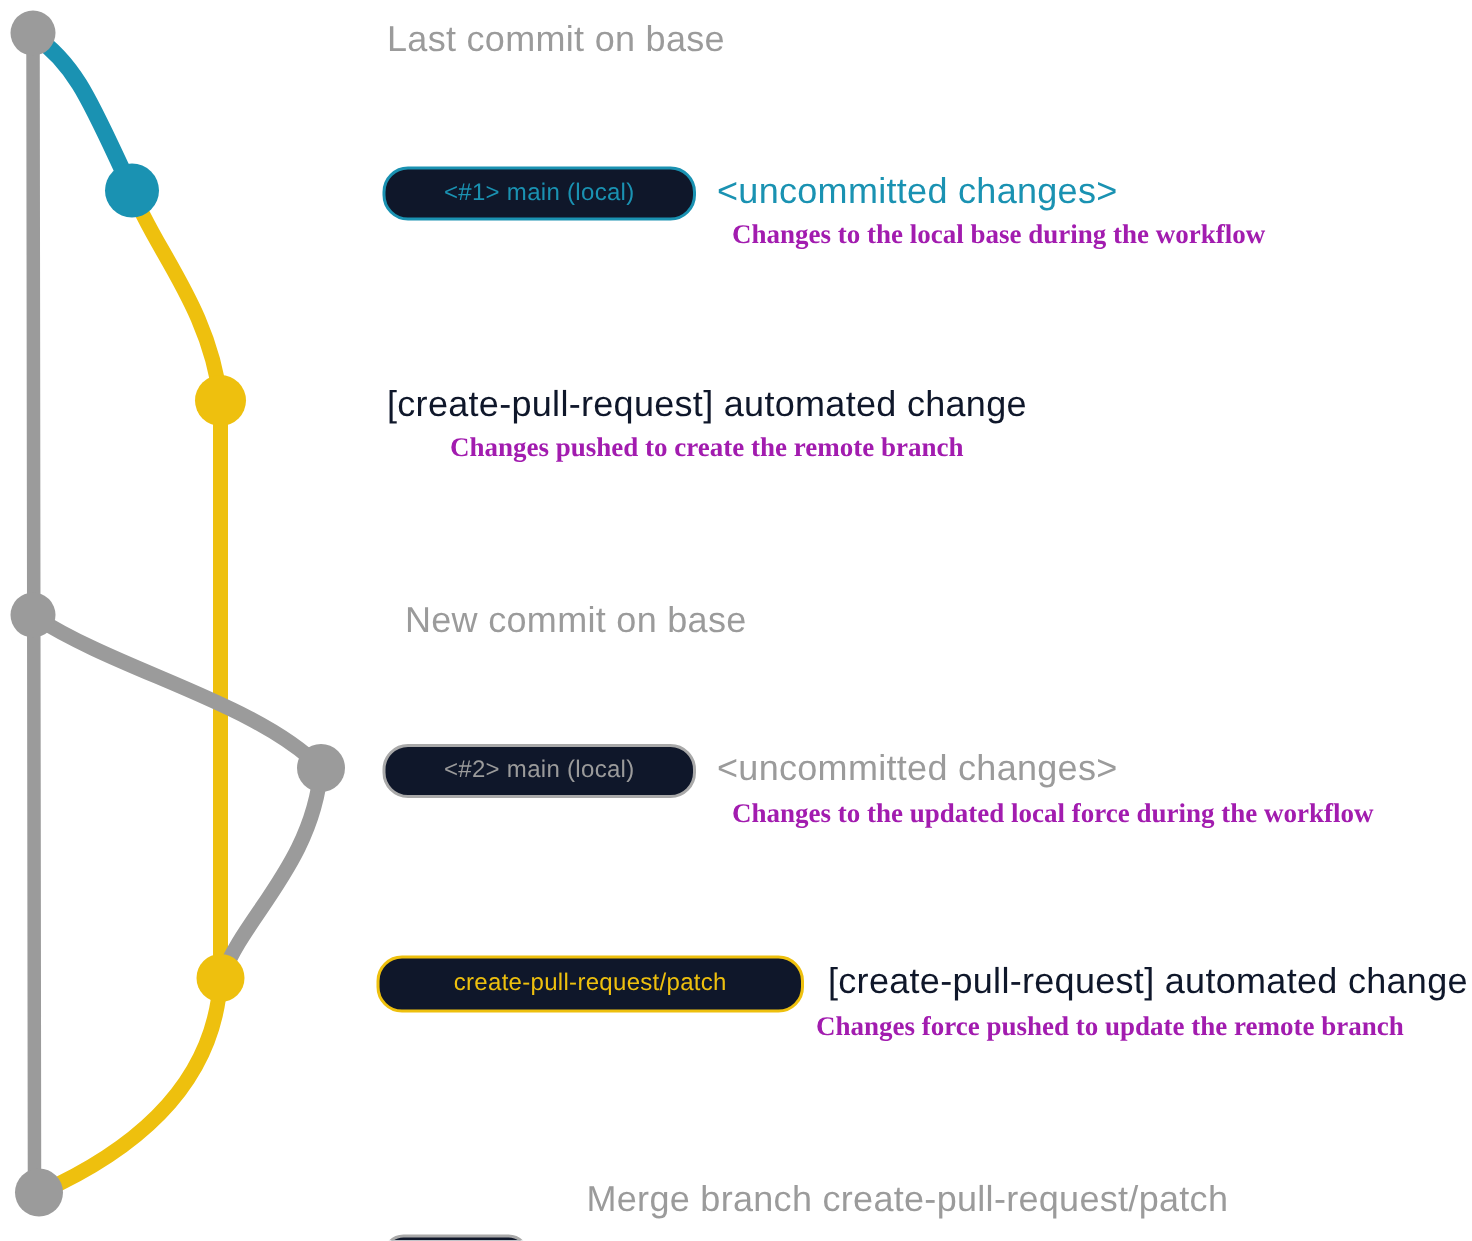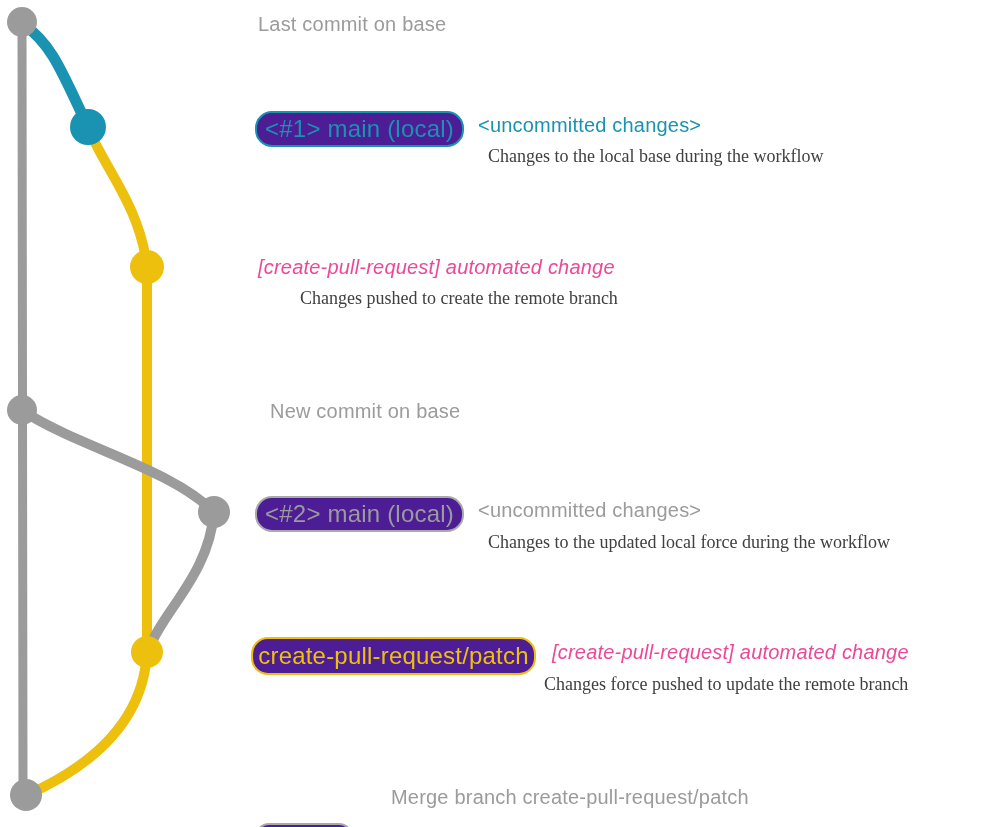--- a/index.html
+++ b/index.html
@@ -13,7 +13,7 @@
   }
   .graph-svg { position: absolute; left: 0; top: 0; }
   .txt { position: absolute; white-space: nowrap; line-height: 1.15; }
-  .sans20 { font-size: 20px; letter-spacing: 0.2px; }
+  .sans20 { font-size: 24px; letter-spacing: 0.2px; }
   .serif18 {
     font-family: "Liberation Serif", "DejaVu Serif", serif;
     font-size: 18px;

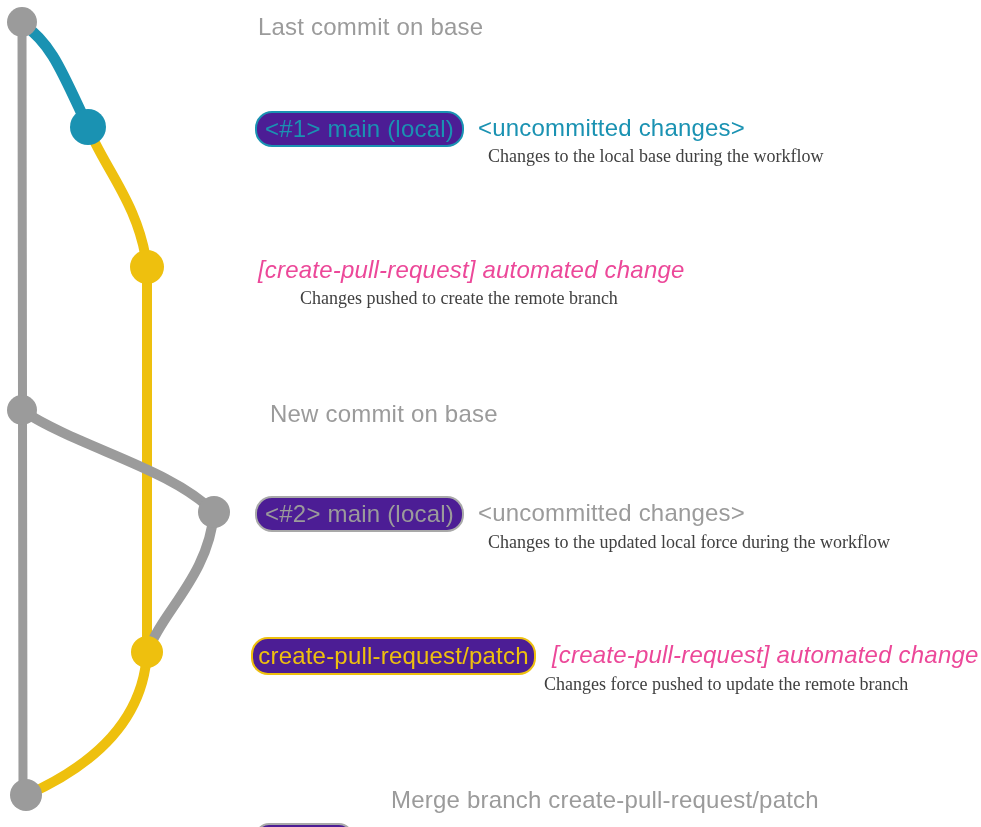--- a/index.html
+++ b/index.html
@@ -30,9 +30,9 @@
     border: 2px solid;
     border-radius: 17px;
     box-sizing: border-box;
-    font-size: 24px;
+    font-size: 16px;
     letter-spacing: 0.2px;
-    background: #4c1d95;
+    background: #0f172a;
   }
   .b-blue   { border-color: #1a92b2; color: #1a92b2; }
   .b-gray   { border-color: #a9a9a9; color: #9b9b9b; }

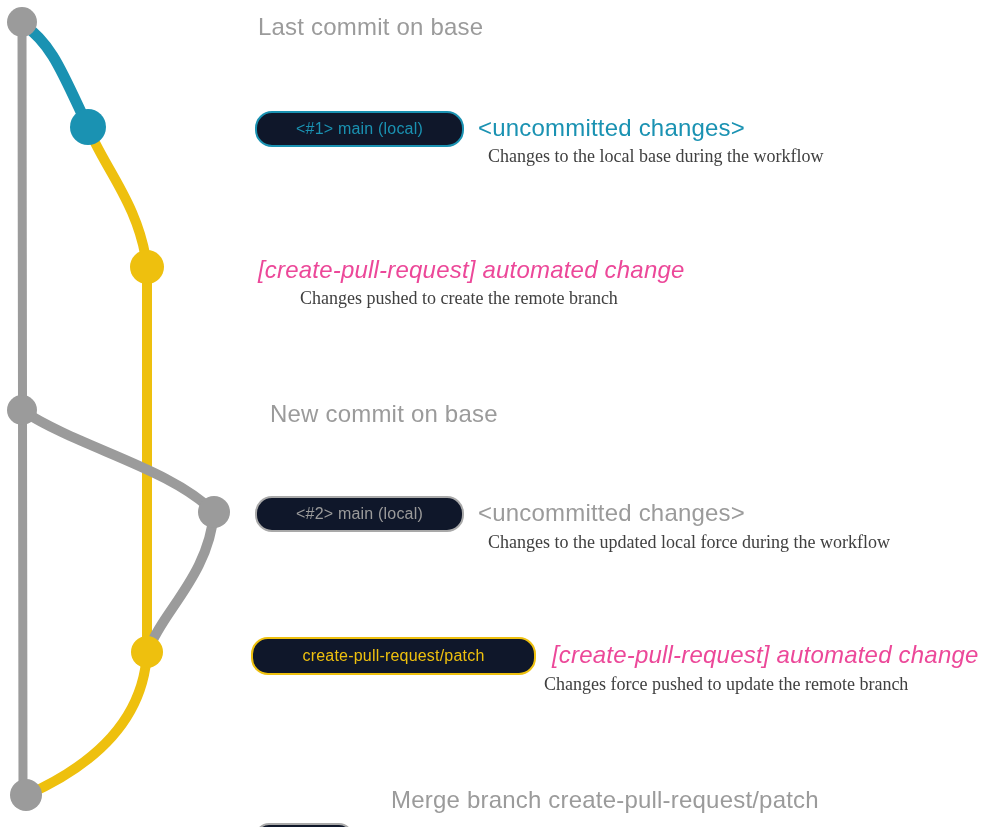--- a/index.html
+++ b/index.html
@@ -17,7 +17,8 @@
   .serif18 {
     font-family: "Liberation Serif", "DejaVu Serif", serif;
     font-size: 18px;
-    color: #404040;
+    color: #a21caf;
+    font-weight: bold;
   }
   .c-gray   { color: #9b9b9b; }
   .c-blue   { color: #1a92b2; }

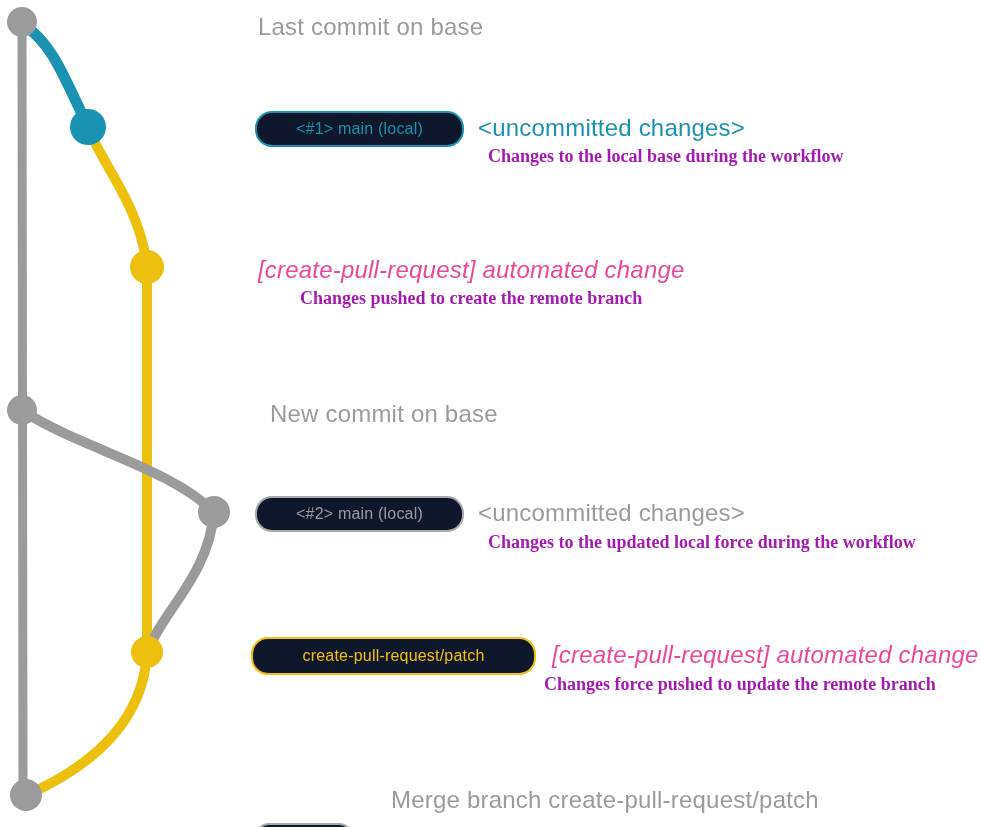--- a/index.html
+++ b/index.html
@@ -22,7 +22,7 @@
   }
   .c-gray   { color: #9b9b9b; }
   .c-blue   { color: #1a92b2; }
-  .c-yellow { color: #ec4899; font-style: italic; }
+  .c-yellow { color: #0f172a; }
   .tag-box {
     position: absolute;
     display: flex;

